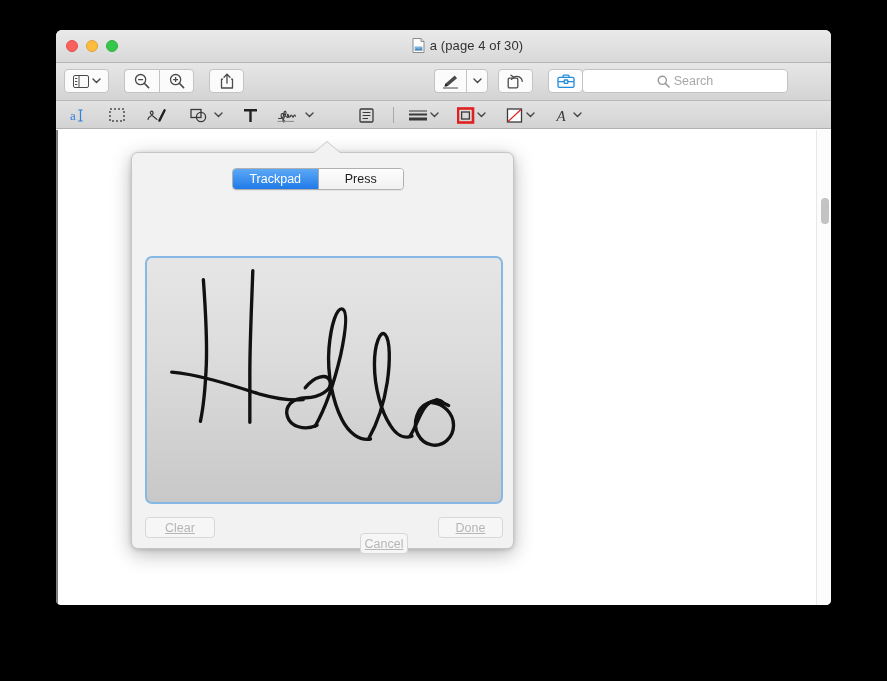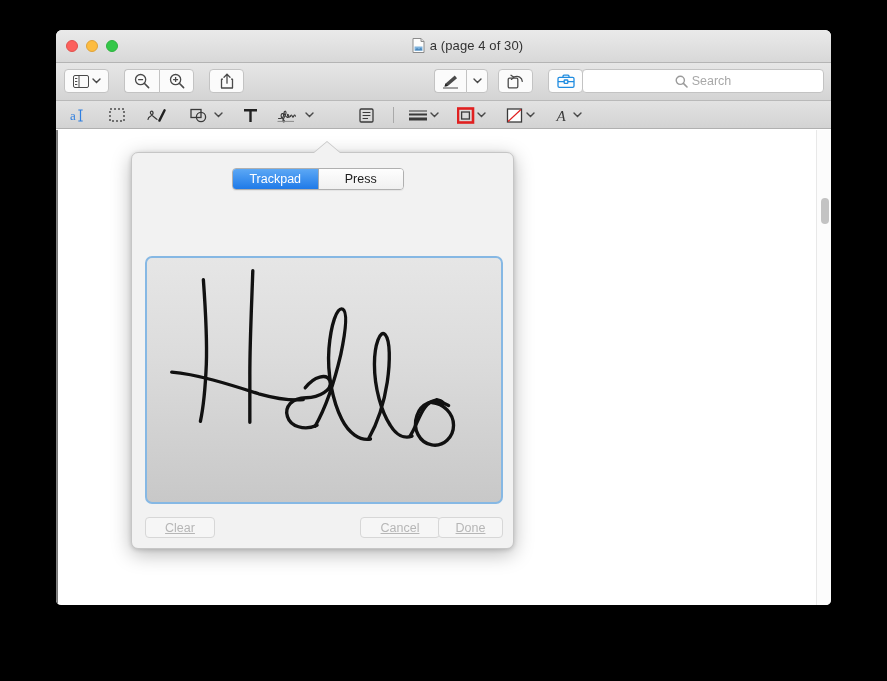--- a/index.html
+++ b/index.html
@@ -79,7 +79,7 @@
 
   #searchfield {
     position: absolute; top: 6px; left: 526px;
-    width: 242px; height: 24px;
+    width: 206px; height: 24px;
     background: #ffffff;
     border: 1px solid #c3c3c3;
     border-radius: 4px;

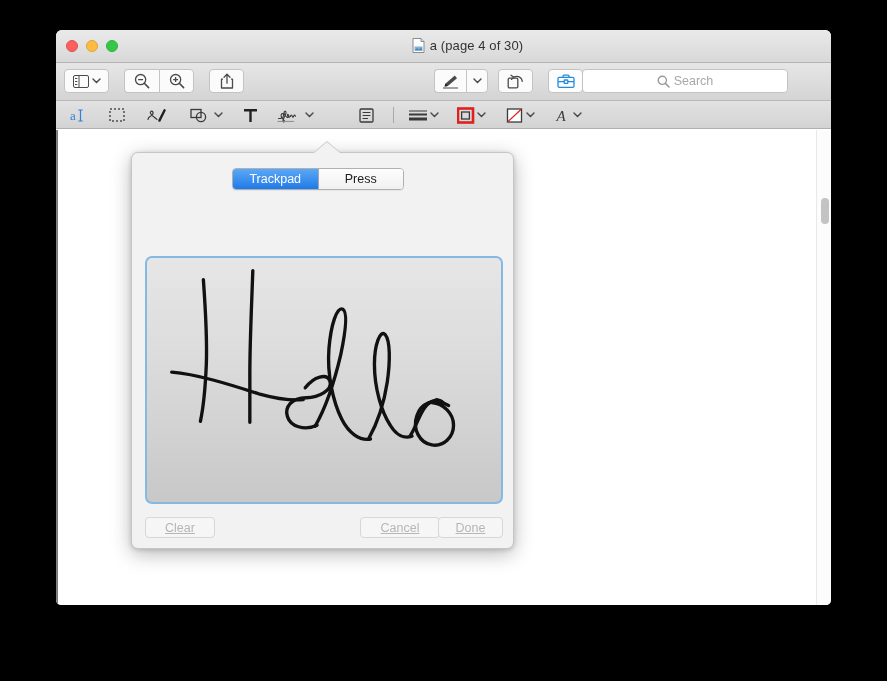--- a/index.html
+++ b/index.html
@@ -219,7 +219,7 @@
     text-decoration: underline;
   }
   #btn-clear  { left: 13px;  top: 364px; width: 70px; }
-  #btn-cancel { left: 228px; top: 364px; width: 80px; }
+  #btn-cancel { left: 228px; top: 380px; width: 48px; }
   #btn-done   { left: 306px; top: 364px; width: 65px; }
 </style>
 </head>

